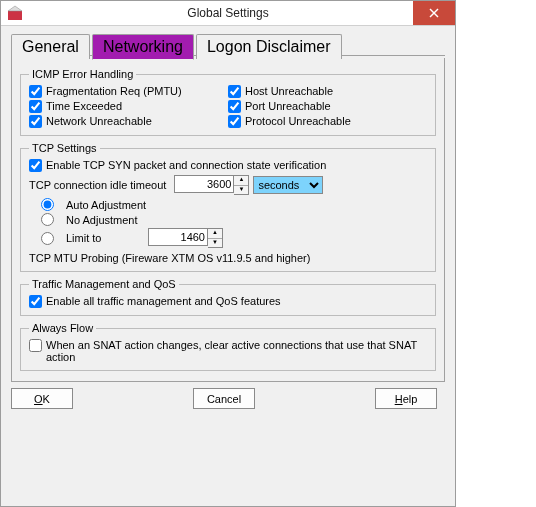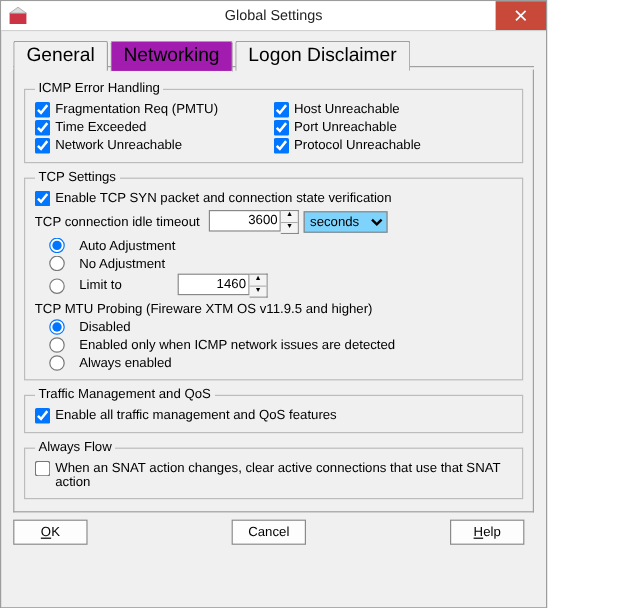--- a/index.html
+++ b/index.html
@@ -306,20 +306,6 @@
         </div>
 
         <div class="sub-header">TCP MTU Probing  (Fireware XTM OS v11.9.5 and higher)</div>
-        <div class="indent1">
-          <label class="radio">
-              <input type="radio" name="mtu" checked="" style="">
-              <span>Disabled</span>
-            </label>
-          <label class="radio">
-              <input type="radio" name="mtu" style="">
-              <span>Enabled only when ICMP network issues are detected</span>
-            </label>
-          <label class="radio">
-              <input type="radio" name="mtu" style="">
-              <span>Always enabled</span>
-            </label>
-        </div>
       </fieldset>
 
       <fieldset class="group">

